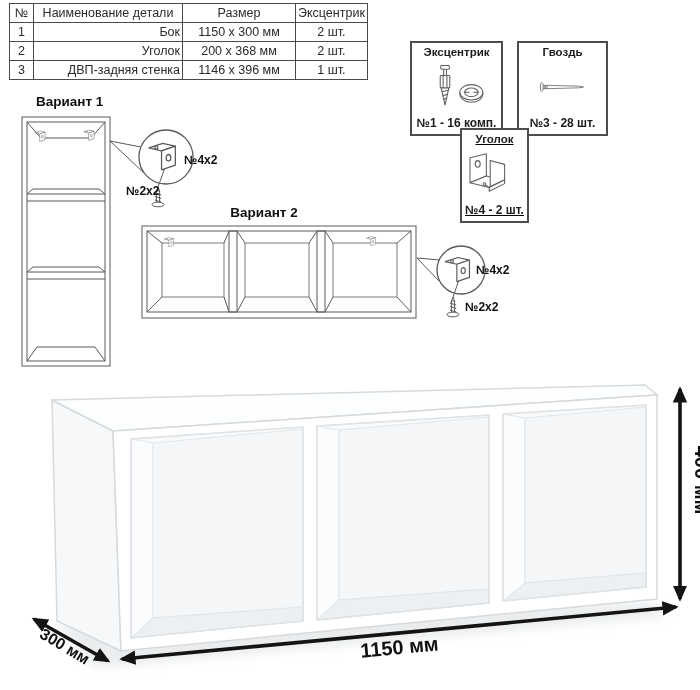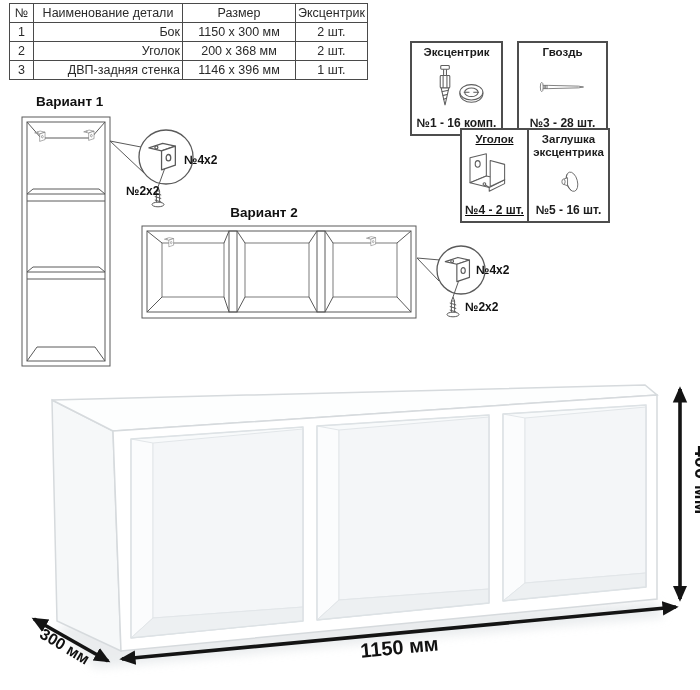--- a/index.html
+++ b/index.html
@@ -143,22 +143,6 @@
         </div>
         <div class="hw-count">№4 - 2 шт.</div>
       </div>
-      <div class="hw-cell w83">
-        <div class="hw-title">Заглушка эксцентрика</div>
-        <div class="hw-icon">
-          <svg width="84" height="38" viewBox="0 0 84 52">
-            <g stroke="#5f5f5f" fill="#fff" stroke-width="1.1">
-              <g transform="rotate(-15 46 27)">
-                <ellipse cx="46" cy="27" rx="7.5" ry="13.5"></ellipse>
-                <path d="M42,15.5 C38,22 38,32 42,38.3" fill="none"></path>
-              </g>
-              <path d="M34.5,23.5 L40,21.5 L40,32.5 L34.5,30.5 Z"></path>
-              <ellipse cx="34.5" cy="27" rx="2.2" ry="3.6"></ellipse>
-            </g>
-          </svg>
-        </div>
-        <div class="hw-count">№5 - 16 шт.</div>
-      </div>
     </div>
   </div>
 

